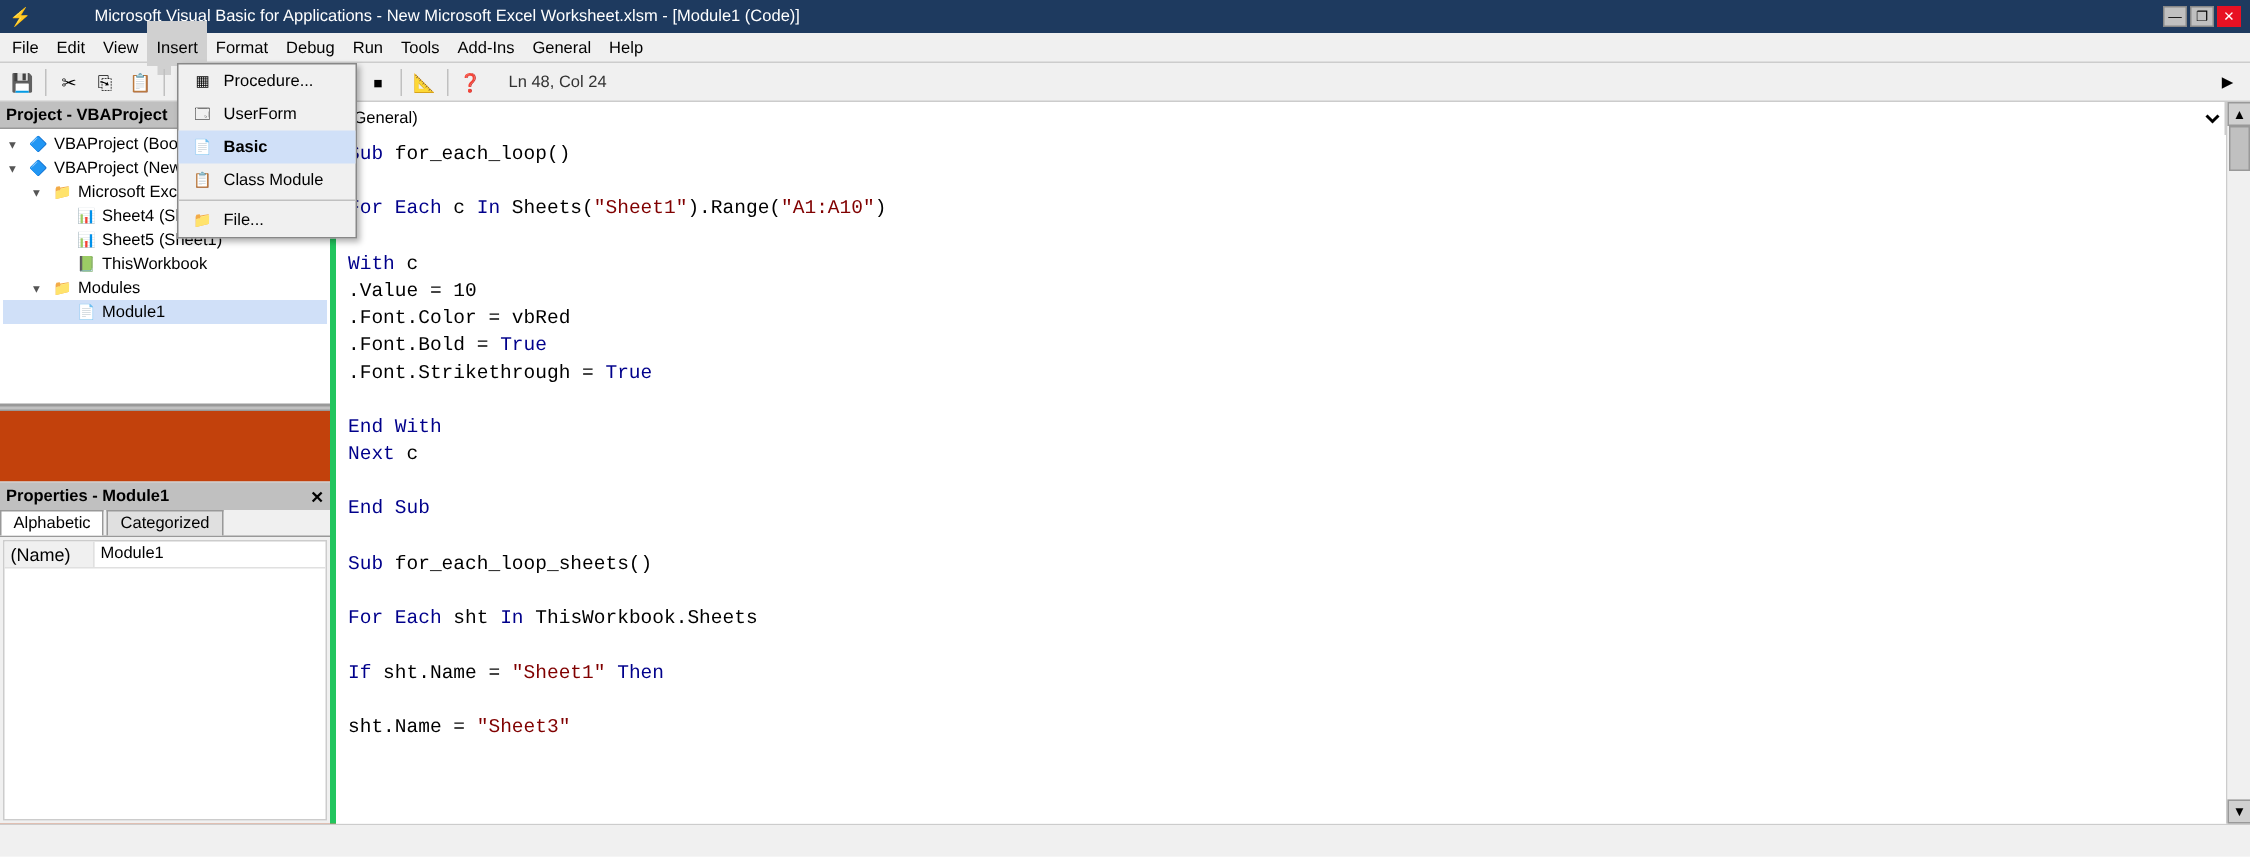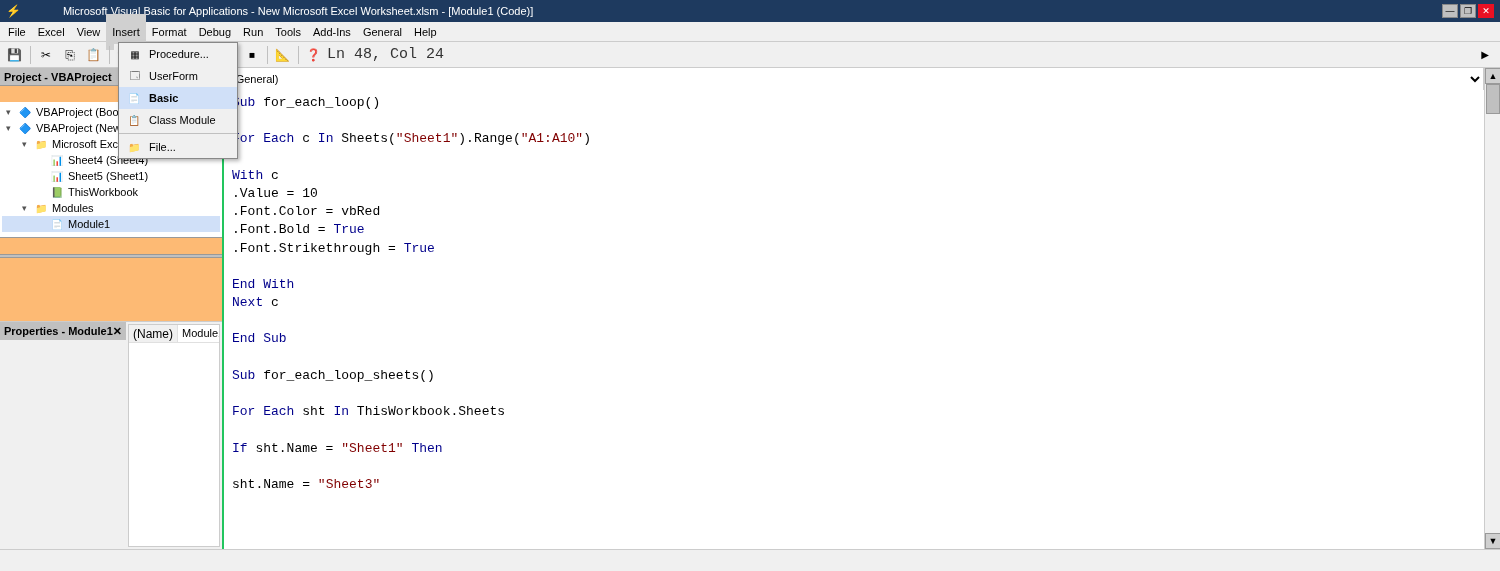--- a/index.html
+++ b/index.html
@@ -384,7 +384,7 @@
 
 <div id="menu-bar">
   <div class="menu-item">File</div>
-  <div class="menu-item">Excel</div>
+  <div class="menu-item">Edit</div>
   <div class="menu-item">View</div>
   <div class="menu-item active">Insert</div>
   <div class="menu-item">Format</div>

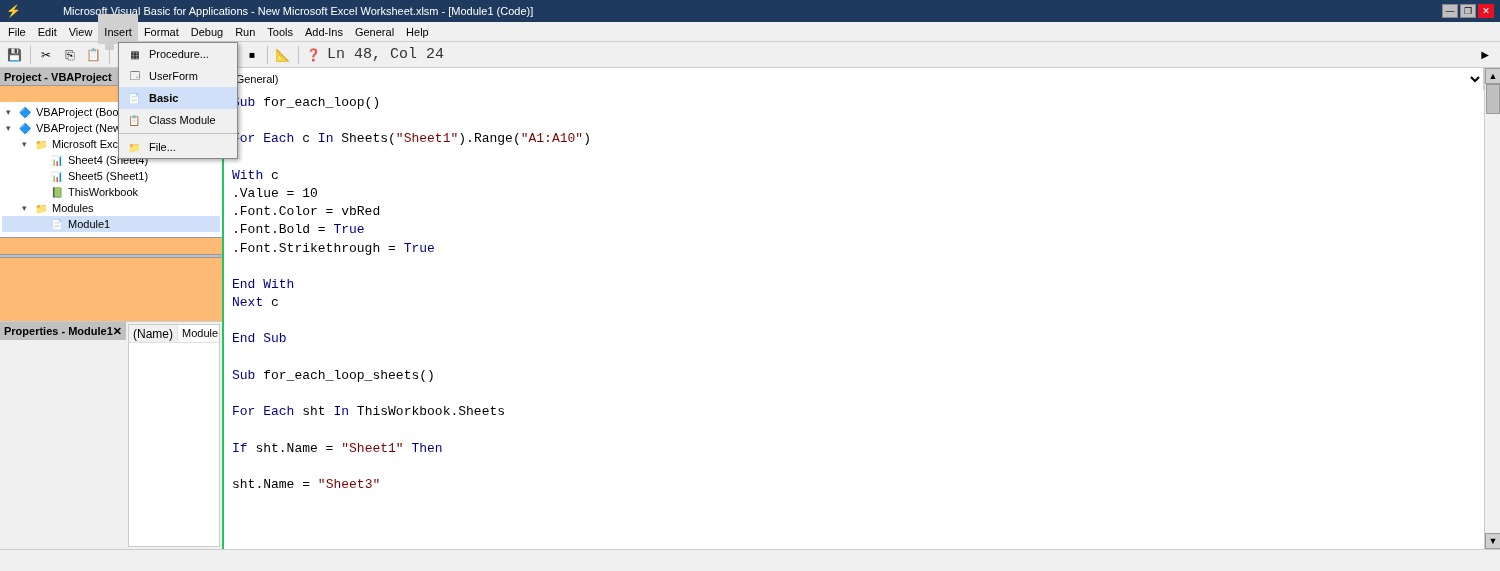--- a/index.html
+++ b/index.html
@@ -438,7 +438,7 @@
   <div class="toolbar-btn">📐</div>
   <div class="toolbar-separator"></div>
   <div class="toolbar-btn">❓</div>
-  <span id="status-bar-toolbar" style="margin-left:0; font-size:15px;font-family:Liberation Mono, monospace;">Ln 48, Col 24</span>
+  <span id="status-bar-toolbar" style="margin-left:12px; font-size:11px;">Ln 48, Col 24</span>
   <div style="flex:1;"></div>
   <div class="toolbar-btn" style="font-size:10px;">▶</div>
 </div>

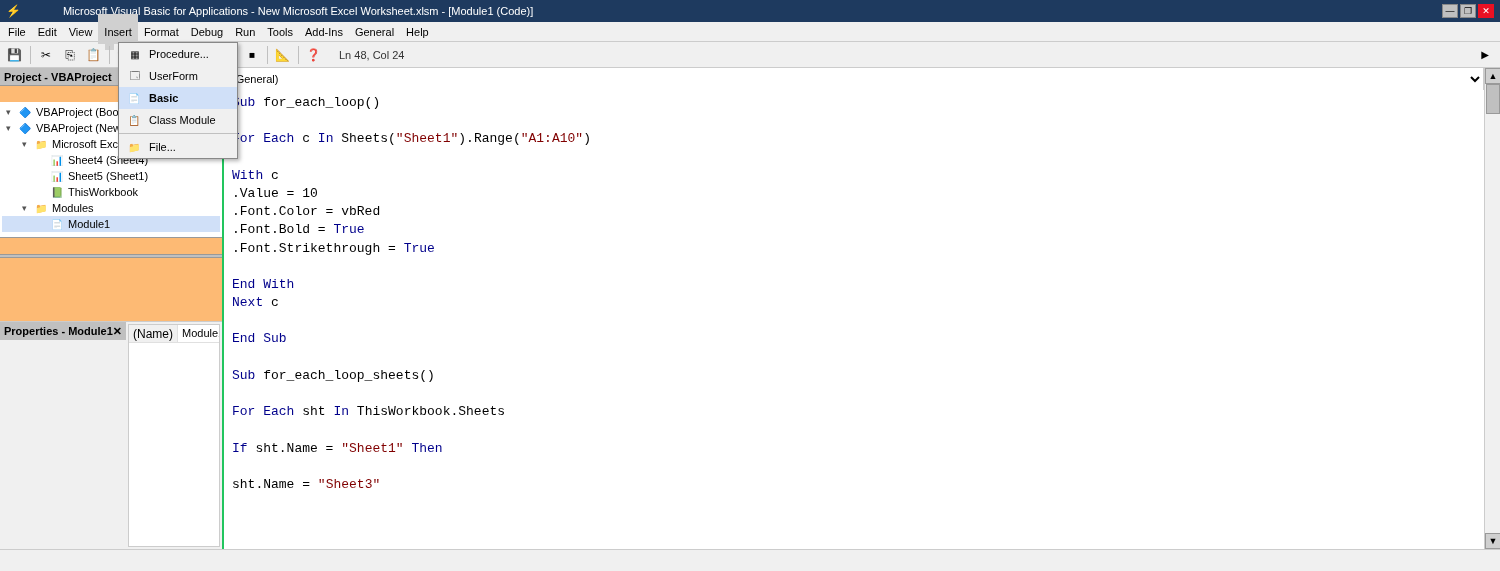--- a/index.html
+++ b/index.html
@@ -154,9 +154,8 @@
       min-width: 224px;
       display: flex;
       flex-direction: column;
-      border-right: 2px solid #22c55e;
-      background: #fdba74;
-      gap: 16px;
+      border-right: 4px solid #22c55e;
+      background: #c2410c;
     }
 
     #project-header {

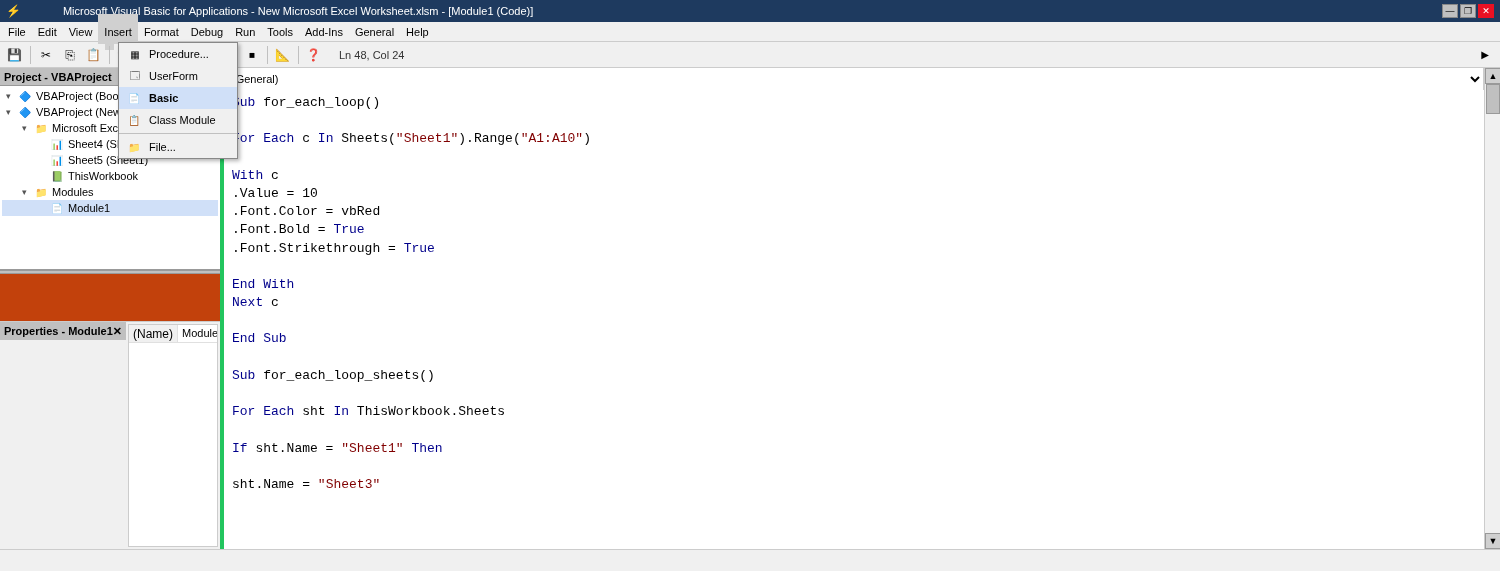--- a/index.html
+++ b/index.html
@@ -235,7 +235,7 @@
       background: #f0f0f0;
       border-top: 1px solid #ccc;
       display: flex;
-      flex-direction: row;
+      flex-direction: column;
       margin-top: 47px;
     }
     #properties-header {

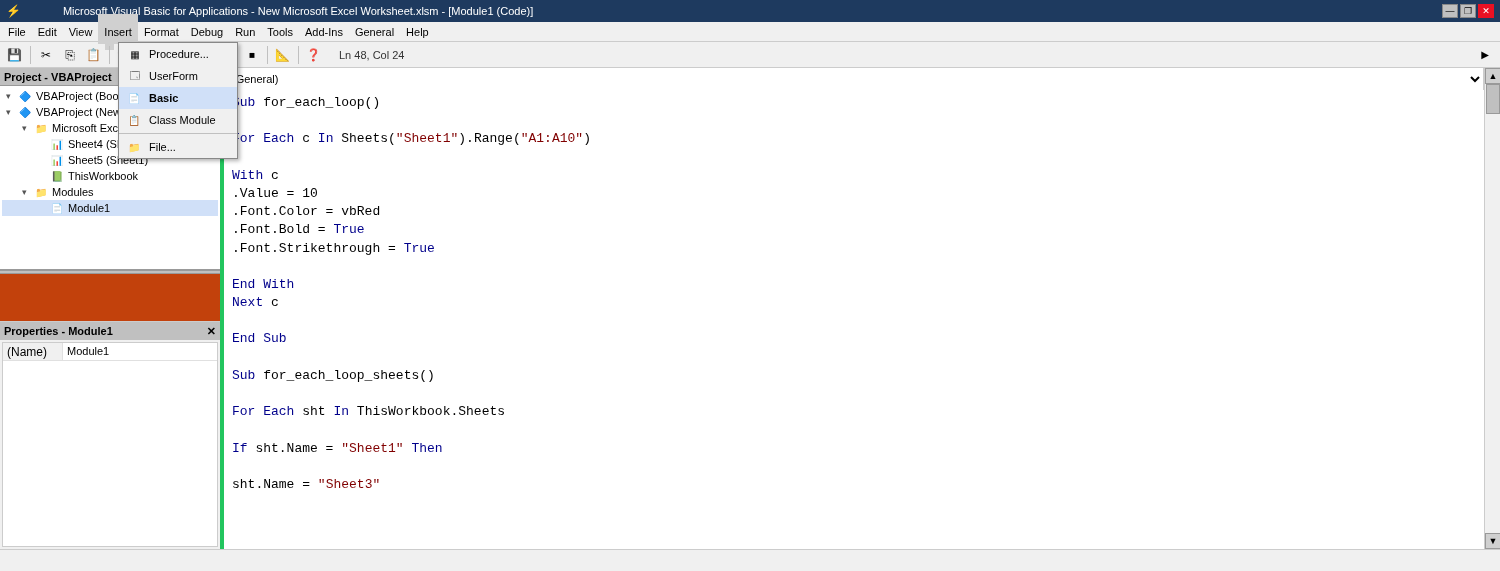--- a/index.html
+++ b/index.html
@@ -505,6 +505,10 @@
         <span>Properties - Module1</span>
         <span class="close-x">✕</span>
       </div>
+      <div id="properties-tabs">
+        <div class="prop-tab active">Alphabetic</div>
+        <div class="prop-tab">Categorized</div>
+      </div>
       <div id="properties-grid">
         <div class="prop-row">
           <div class="prop-name">(Name)</div>

